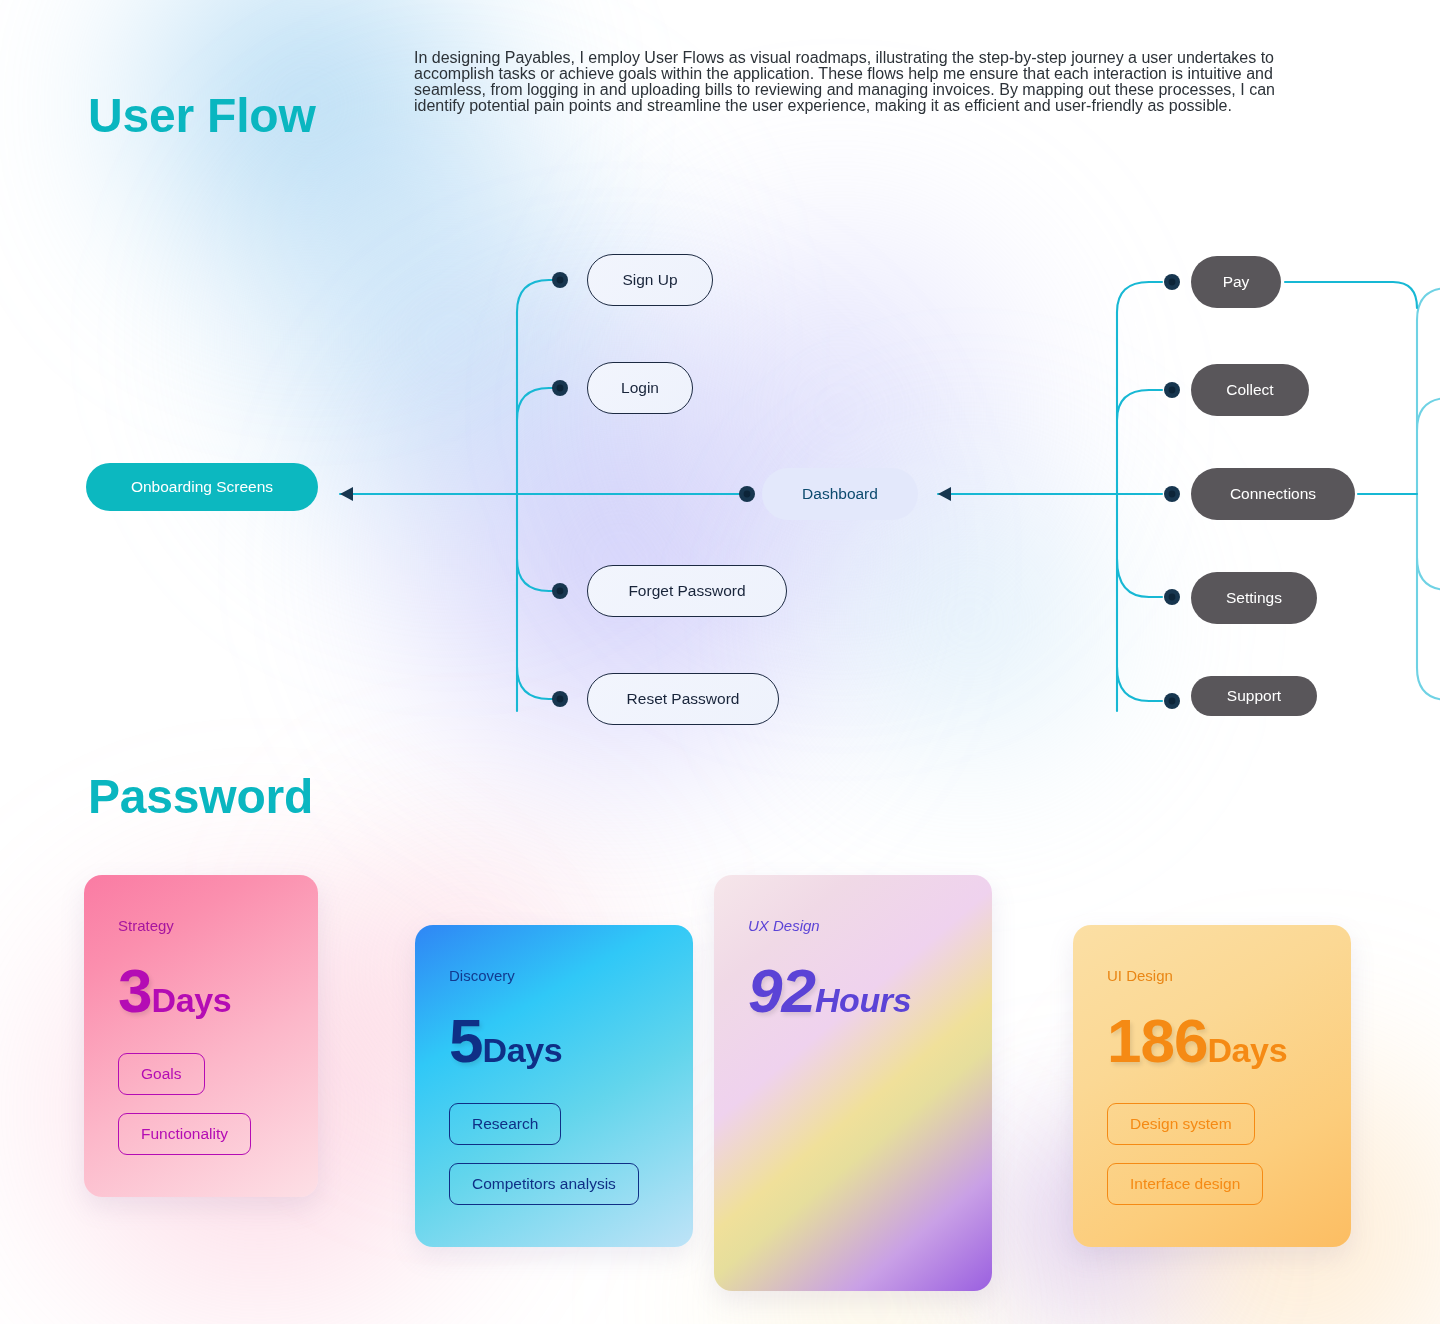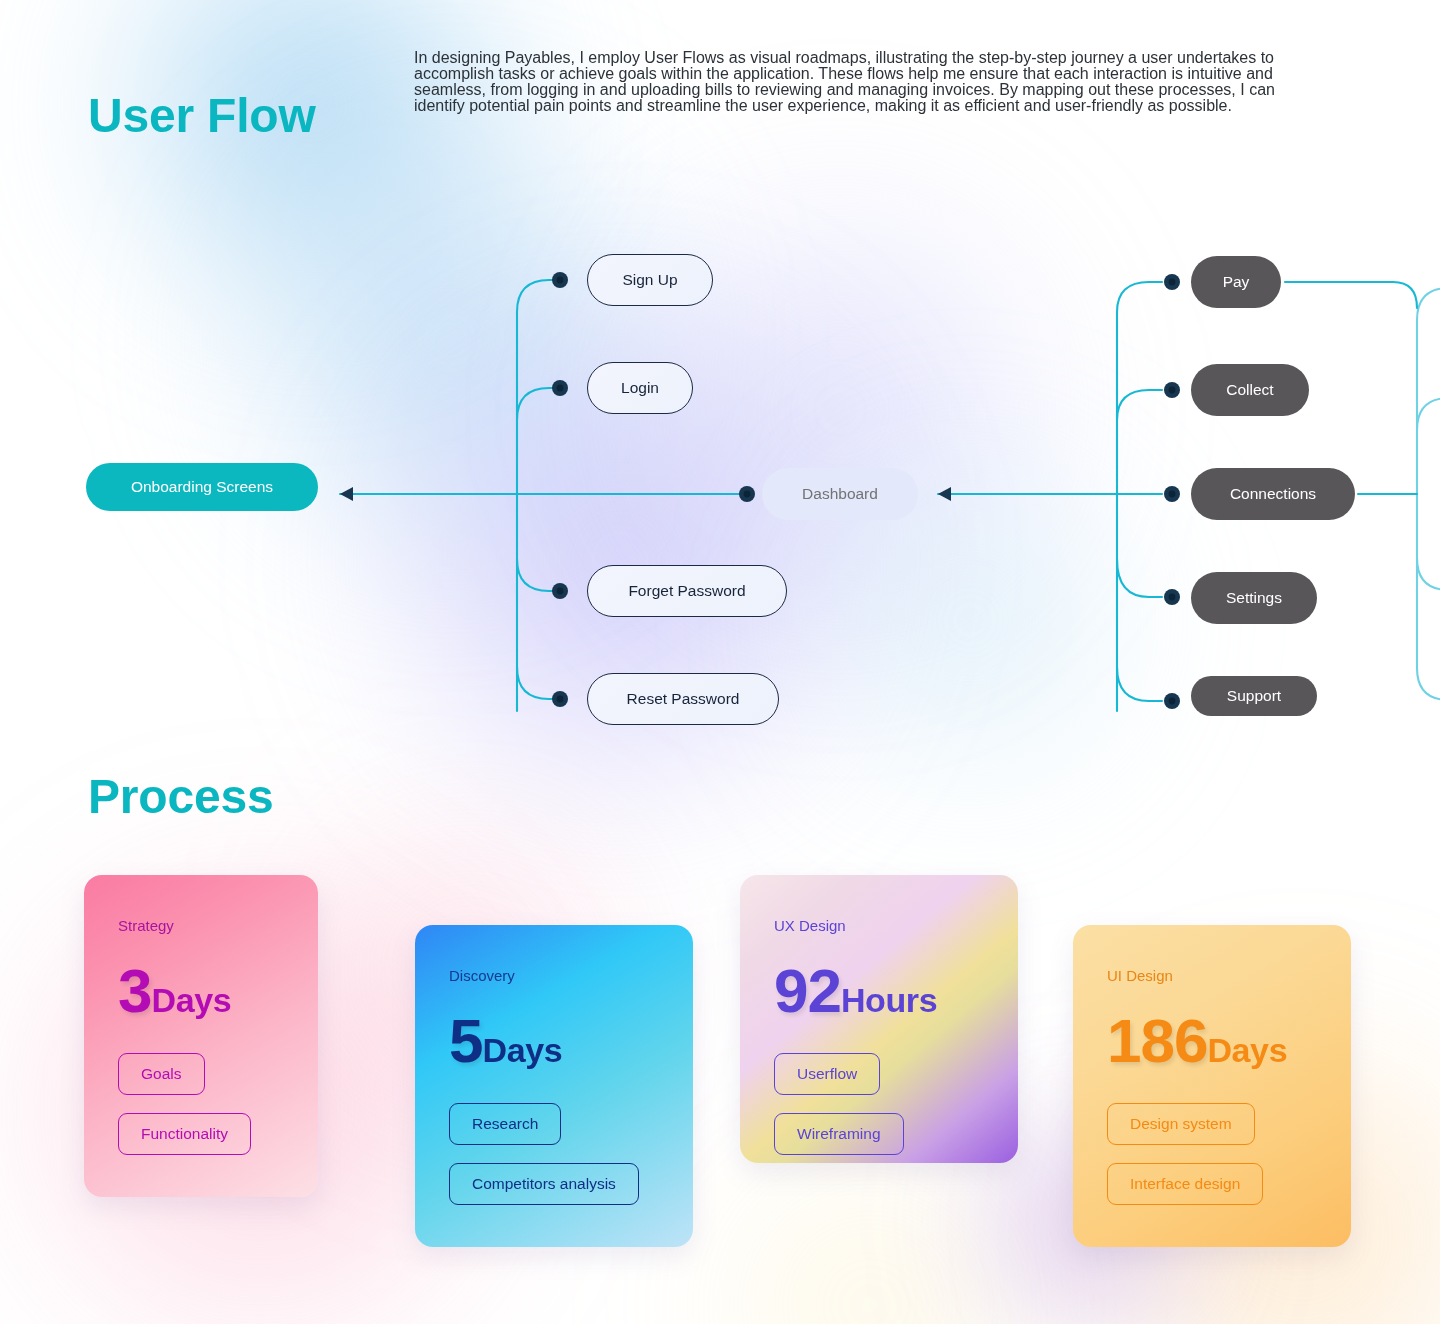--- a/index.html
+++ b/index.html
@@ -70,7 +70,7 @@
     font-size:15.5px;
   }
   .node-lav {
-    background:#e3e8fb; color:#737373; border:none;
+    background:#e3e8fb; color:#0c4a6e; border:none;
   }
   .node-dark {
     background:#59565a; color:#ffffff; border:none;

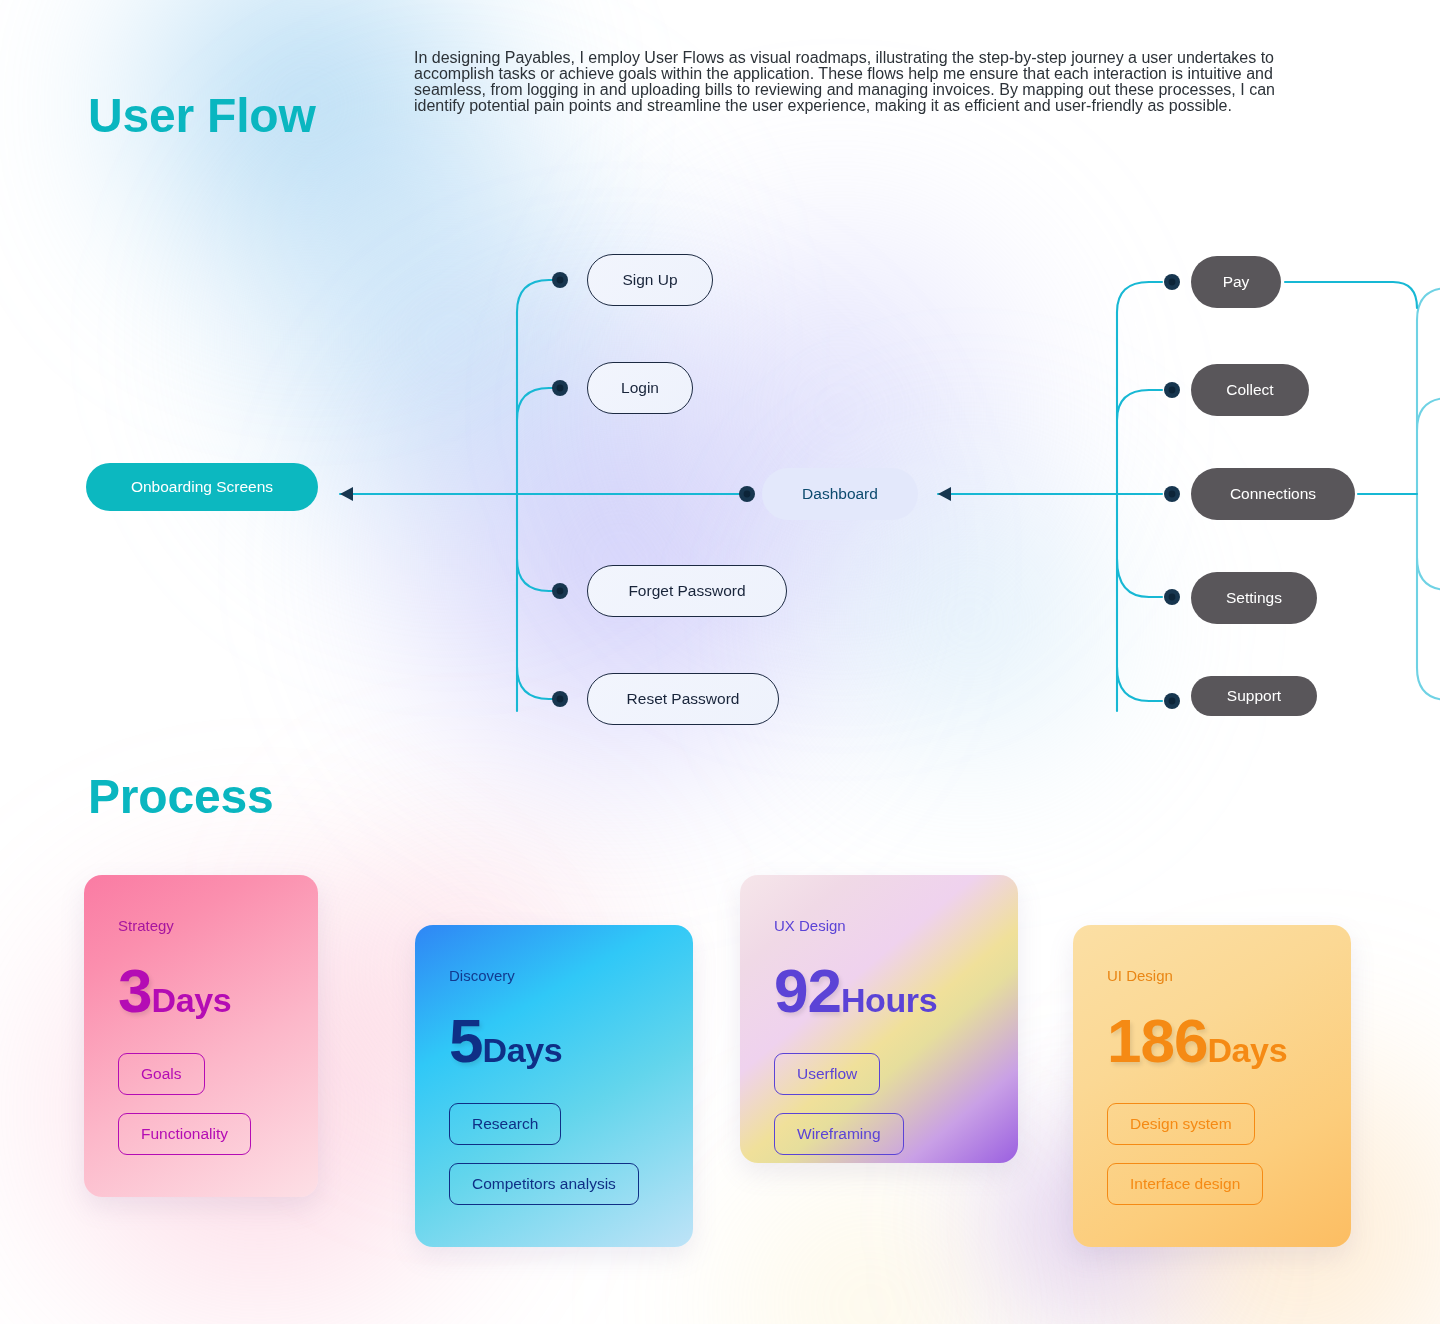--- a/index.html
+++ b/index.html
@@ -149,7 +149,7 @@
 
   <p id="intro-paragraph">In designing Payables, I employ User Flows as visual roadmaps, illustrating the step-by-step journey a user undertakes to accomplish tasks or achieve goals within the application. These flows help me ensure that each interaction is intuitive and seamless, from logging in and uploading bills to reviewing and managing invoices. By mapping out these processes, I can identify potential pain points and streamline the user experience, making it as efficient and user-friendly as possible.</p>
 
-  <h1 class="section-title" id="title-process" style="color: rgb(10, 182, 192);">Process</h1>
+  <h1 class="section-title" id="title-process" style="color: rgb(10, 182, 192);">Password</h1>
 
   <div id="flow-diagram">
 

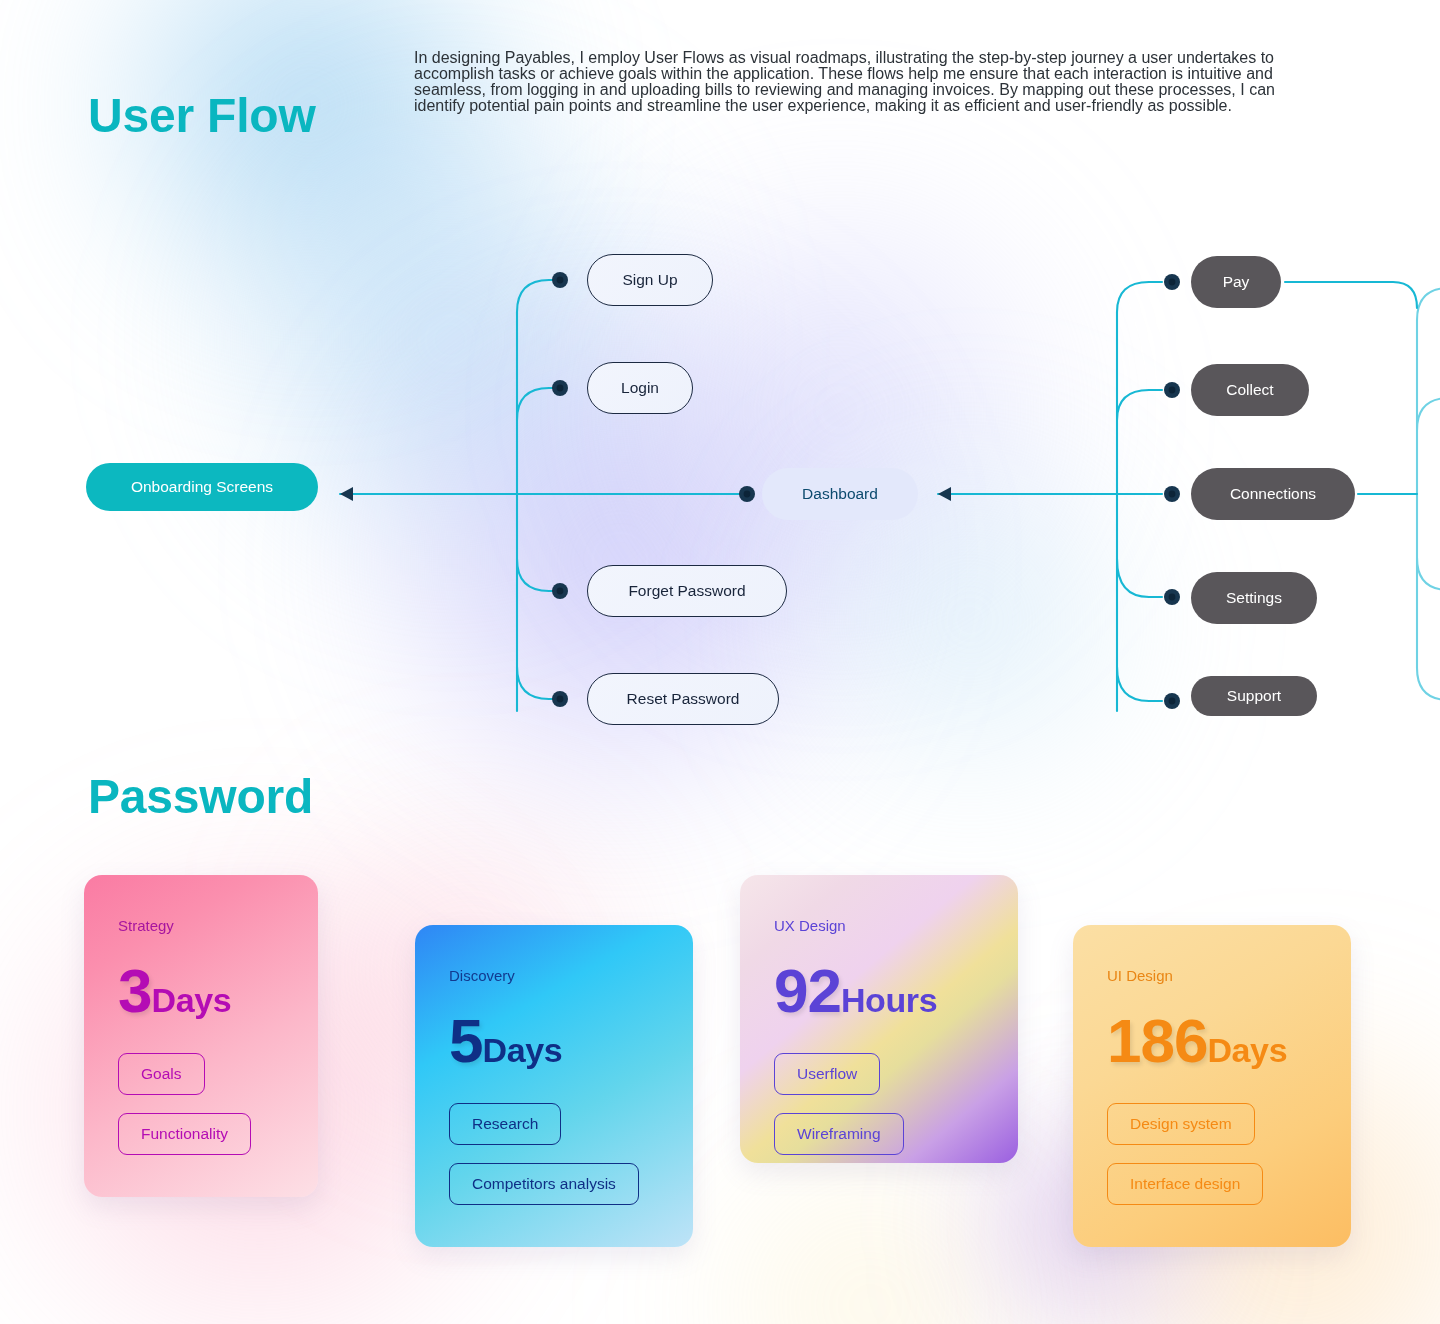--- a/index.html
+++ b/index.html
@@ -115,9 +115,10 @@
   }
   #card-discovery .proc-label { color:#123a8f; }
   #card-ux {
-    left:740px; top:15px; width:278px; height:288px;
+    left:714px; top:15px; width:278px; height:416px;
     background:linear-gradient(140deg,#f6e6ea 0%,#f0d9e6 18%,#efd2ee 38%,#f0e09a 55%,#e6de9c 62%,#c9a0e6 82%,#9a5fe0 100%);
     color:#5b43d6;
+    font-style:italic;
   }
   #card-ux .proc-label { color:#5b43d6; }
   #card-ui {

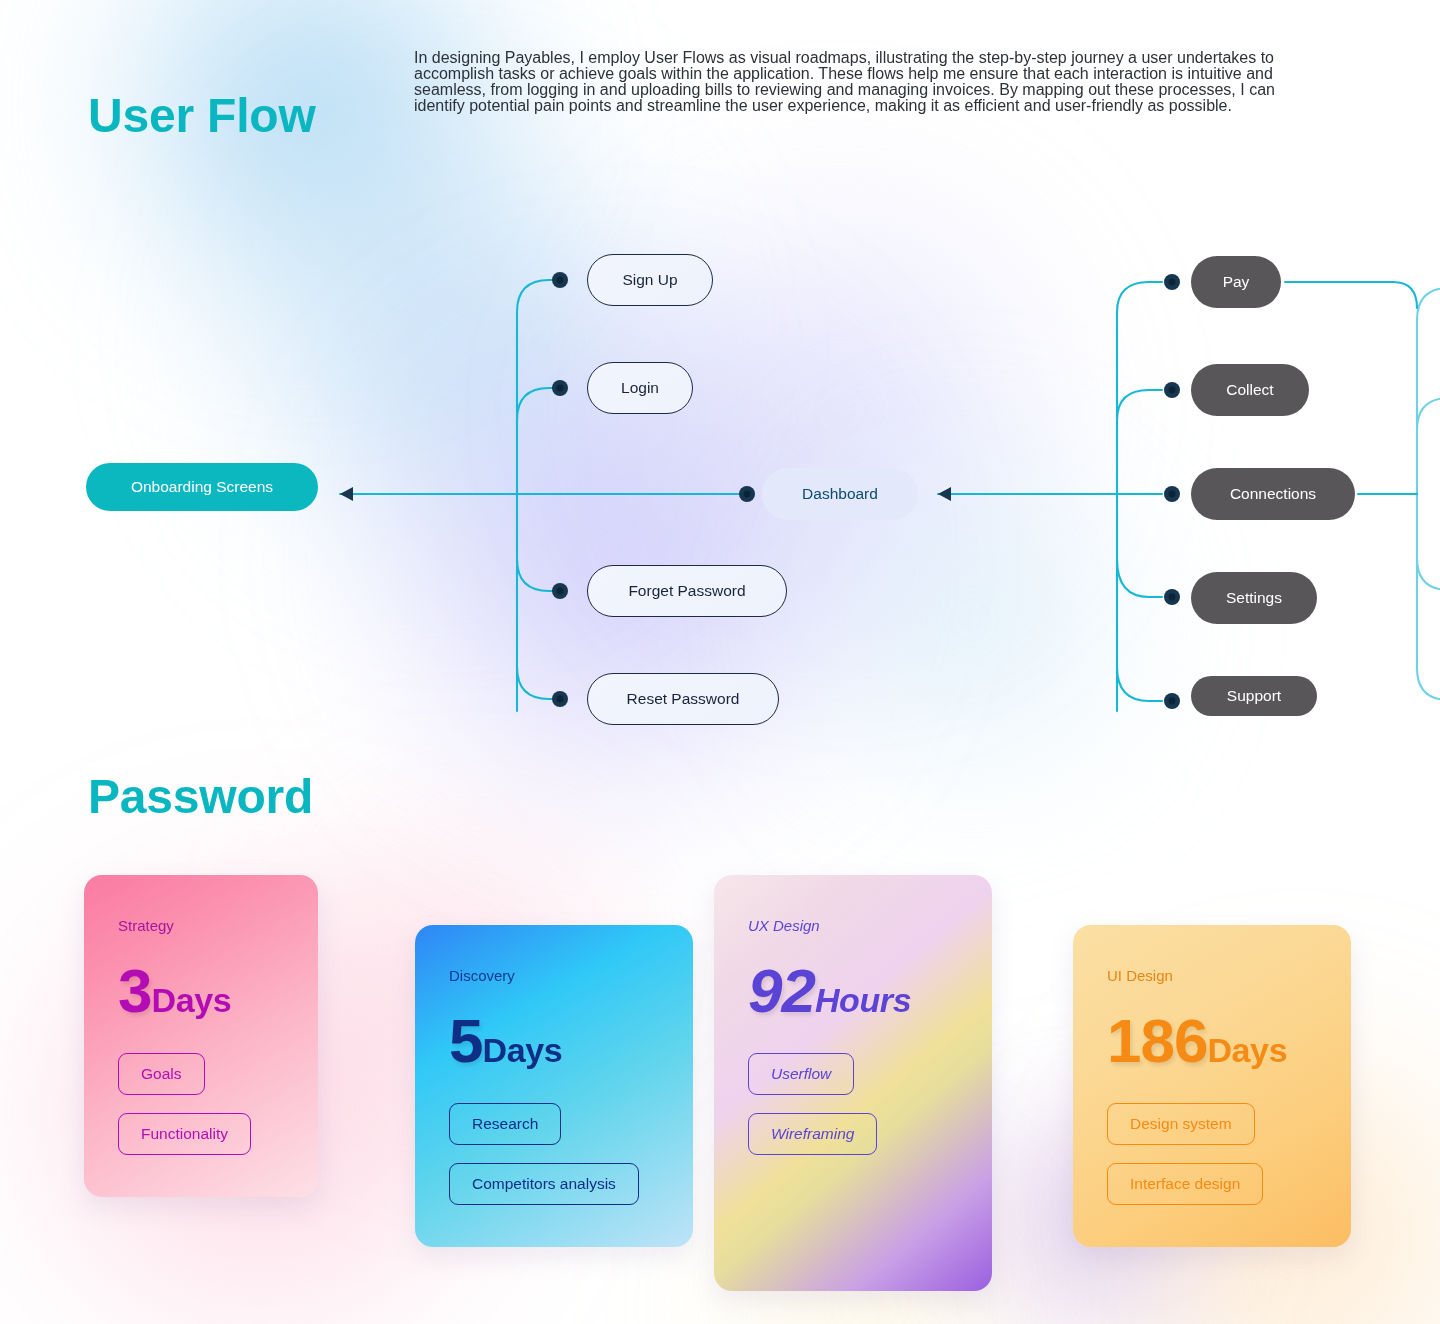--- a/index.html
+++ b/index.html
@@ -299,10 +299,6 @@
         <span class="proc-num">92</span>
         <span class="proc-unit">Hours</span>
       </div>
-      <div class="tag-row">
-        <div class="tag">Userflow</div>
-        <div class="tag">Wireframing</div>
-      </div>
     </div>
 
     <div class="proc-card" id="card-ui">

